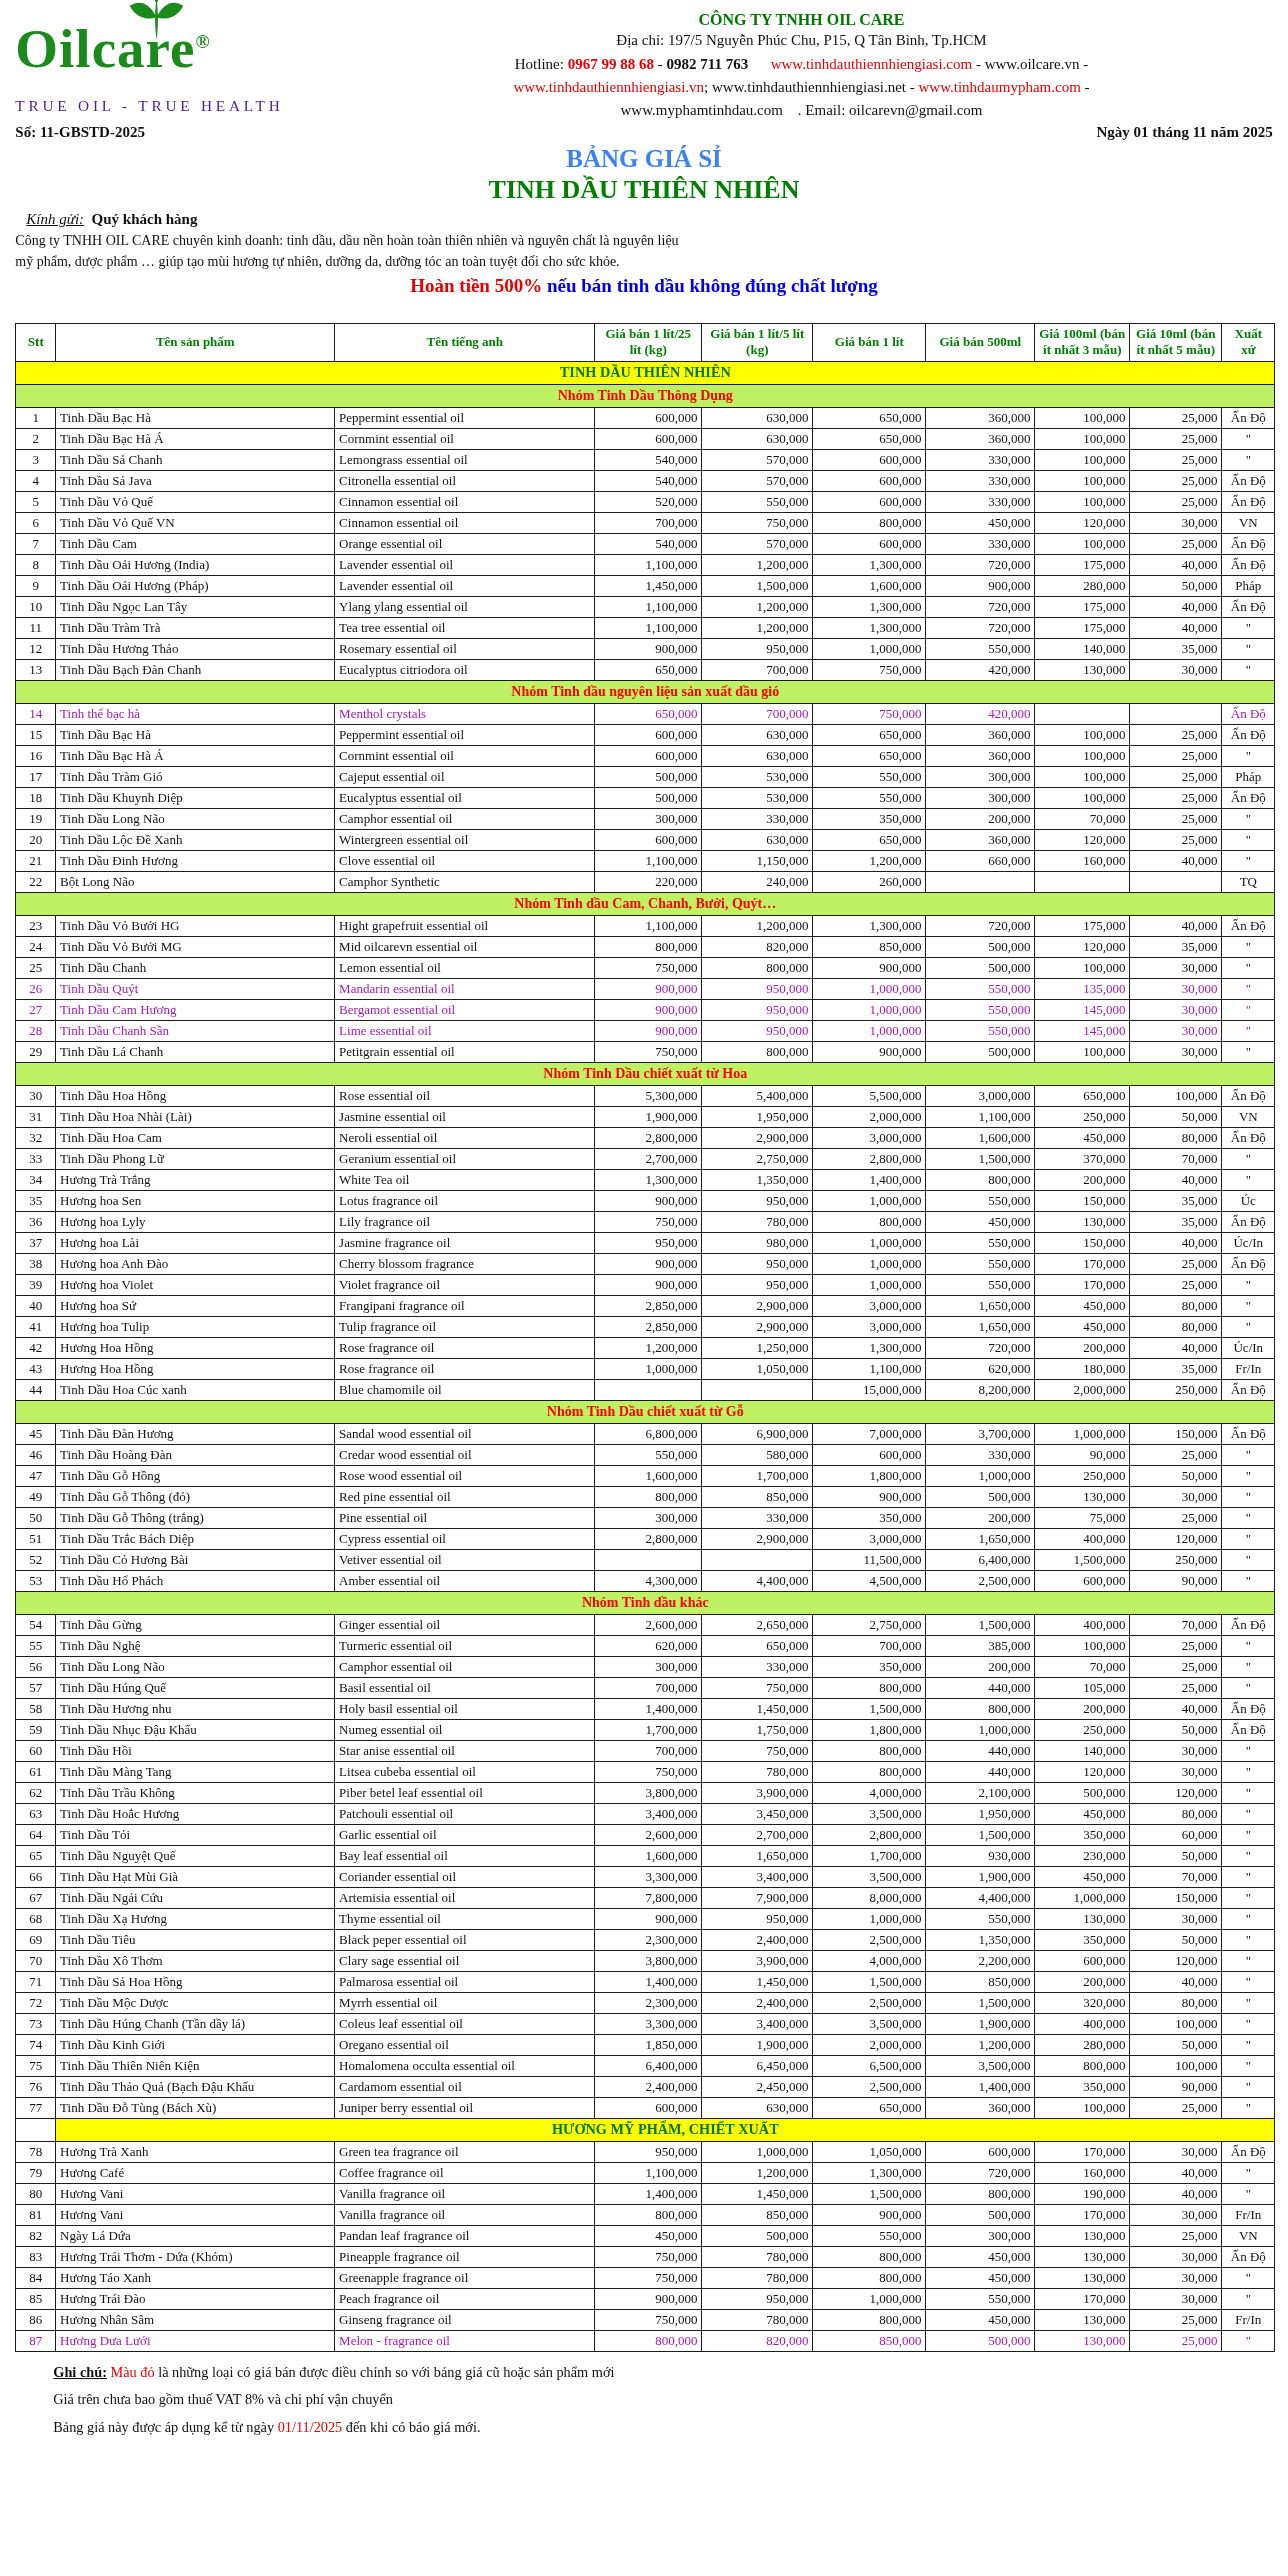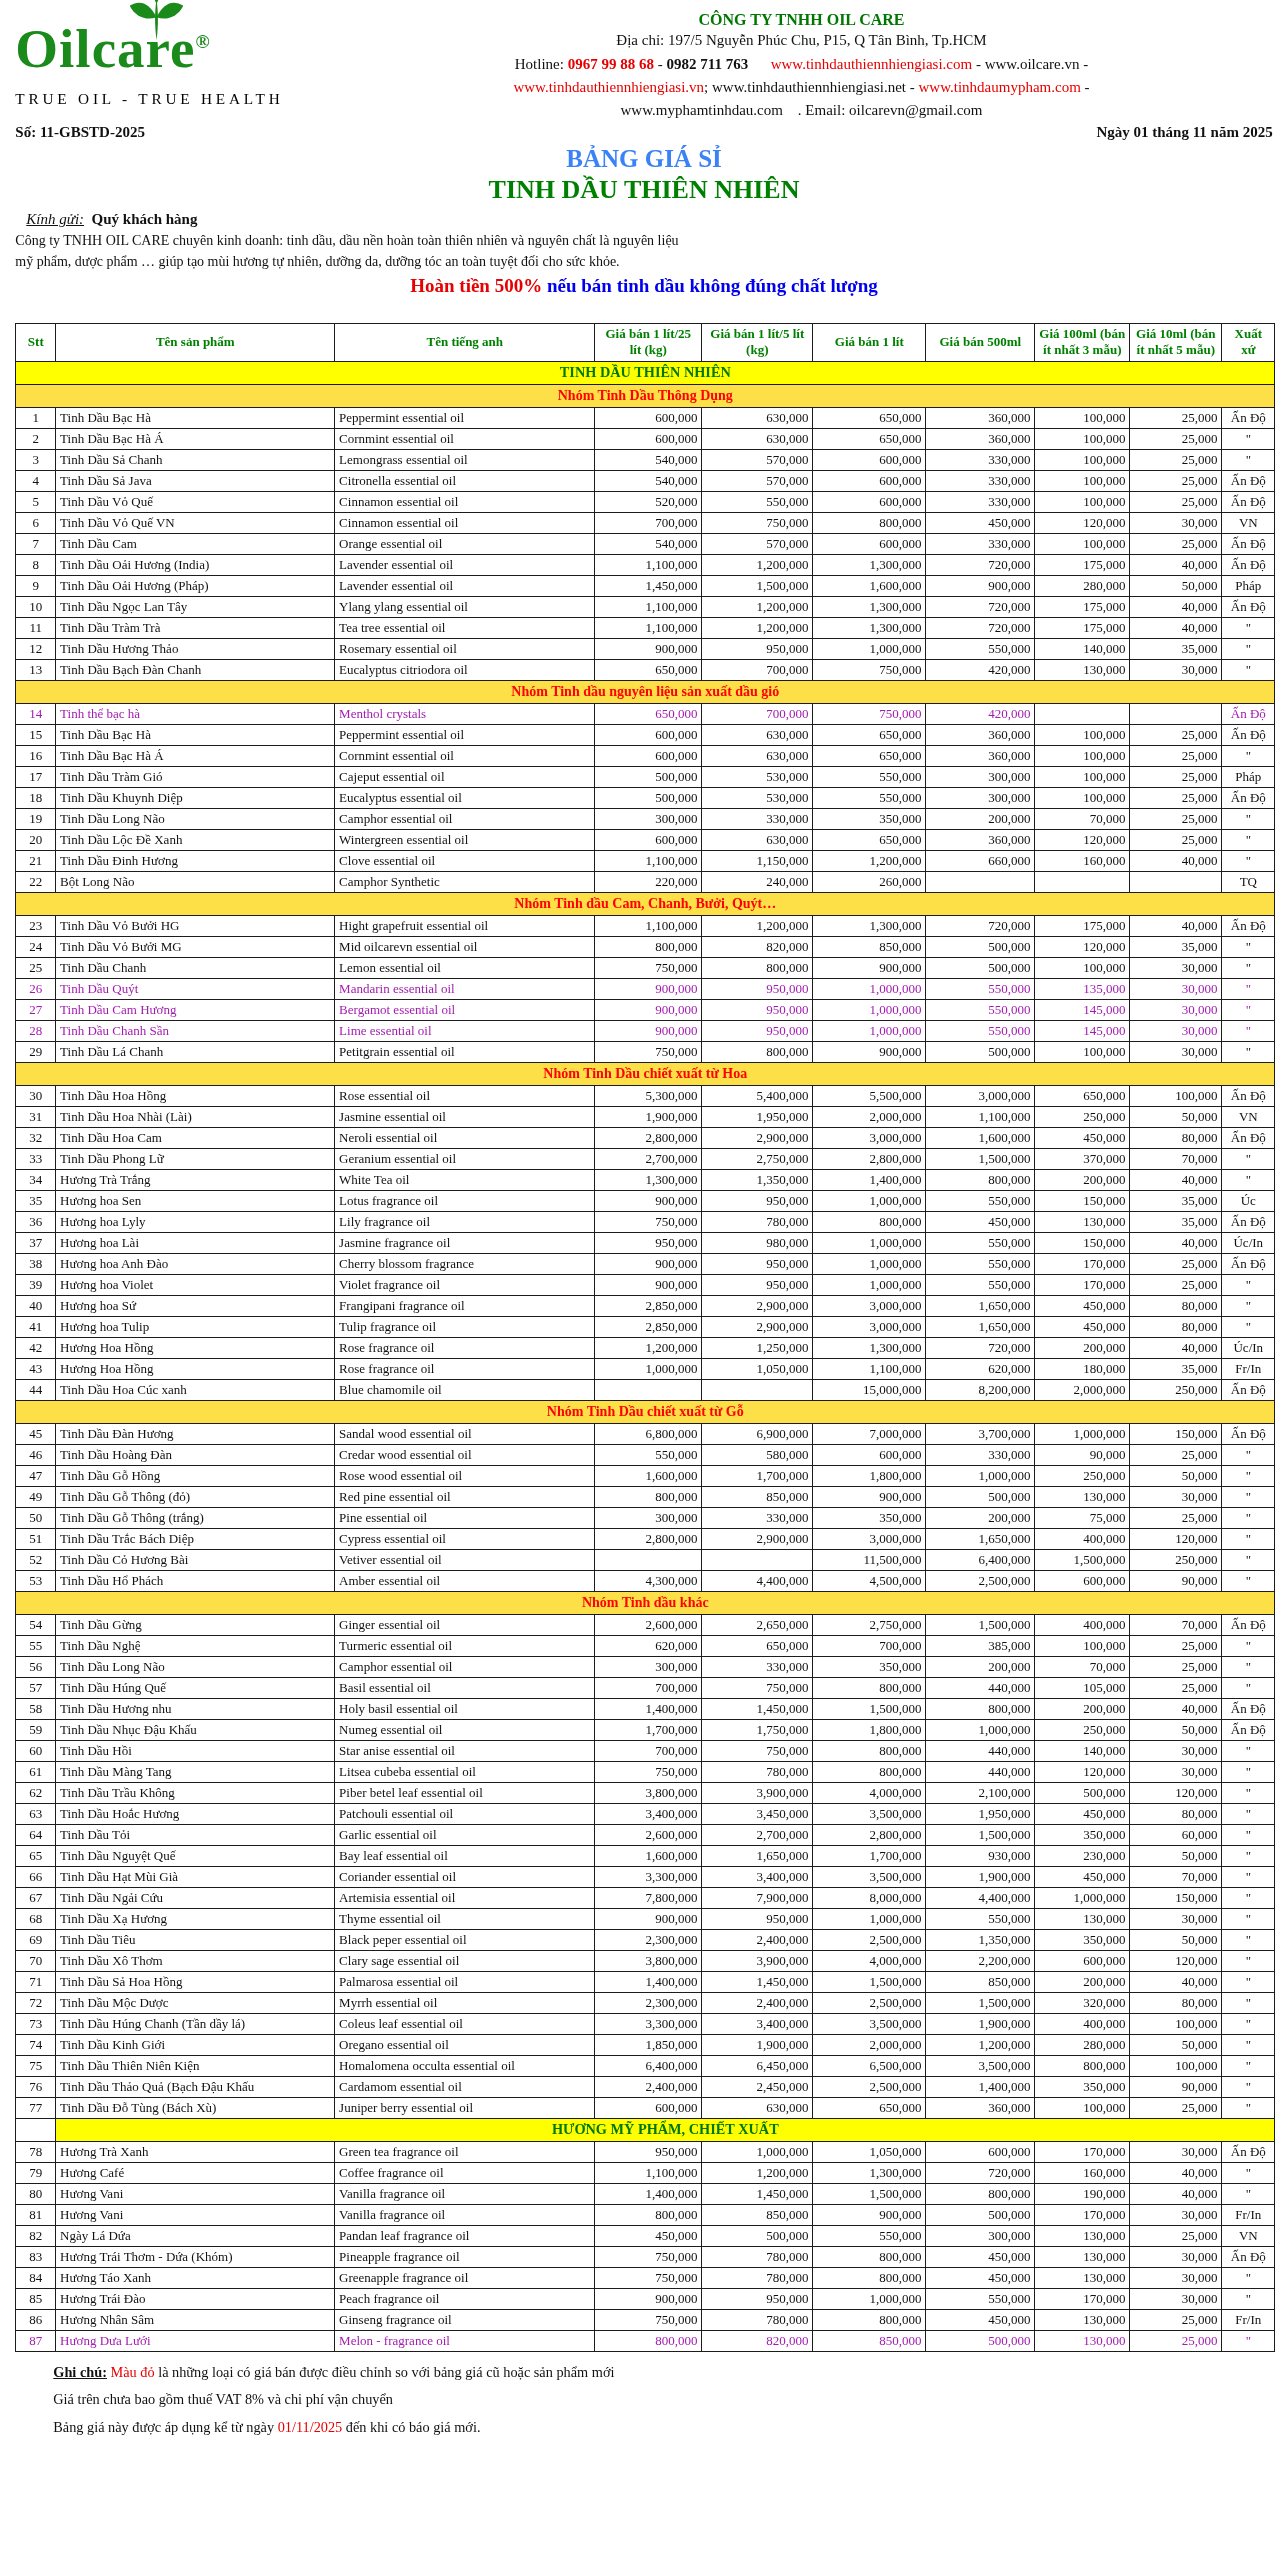--- a/index.html
+++ b/index.html
@@ -16,7 +16,7 @@
   .logo-text { color:#1a8a1a; font-size:55px; font-weight:bold; line-height:1; letter-spacing:1px; position:relative; display:inline-block; }
   .logo-reg { font-size:19px; vertical-align:super; color:#1a8a1a; }
   .logo-leaf { position:absolute; top:-25px; left:107px; }
-  .logo-tag { color:#000000; font-size:15.3px; letter-spacing:3.8px; margin-top:14px; font-family:"Liberation Serif",serif; }
+  .logo-tag { color:#4c1d95; font-size:15.3px; letter-spacing:3.8px; margin-top:21px; font-family:"Liberation Serif",serif; }
   .co-block { flex:1; text-align:center; padding-top:3.8px; }
   .co-name { color:#007700; font-weight:bold; font-size:16px; }
   .co-line { font-size:15px; line-height:1.55; }

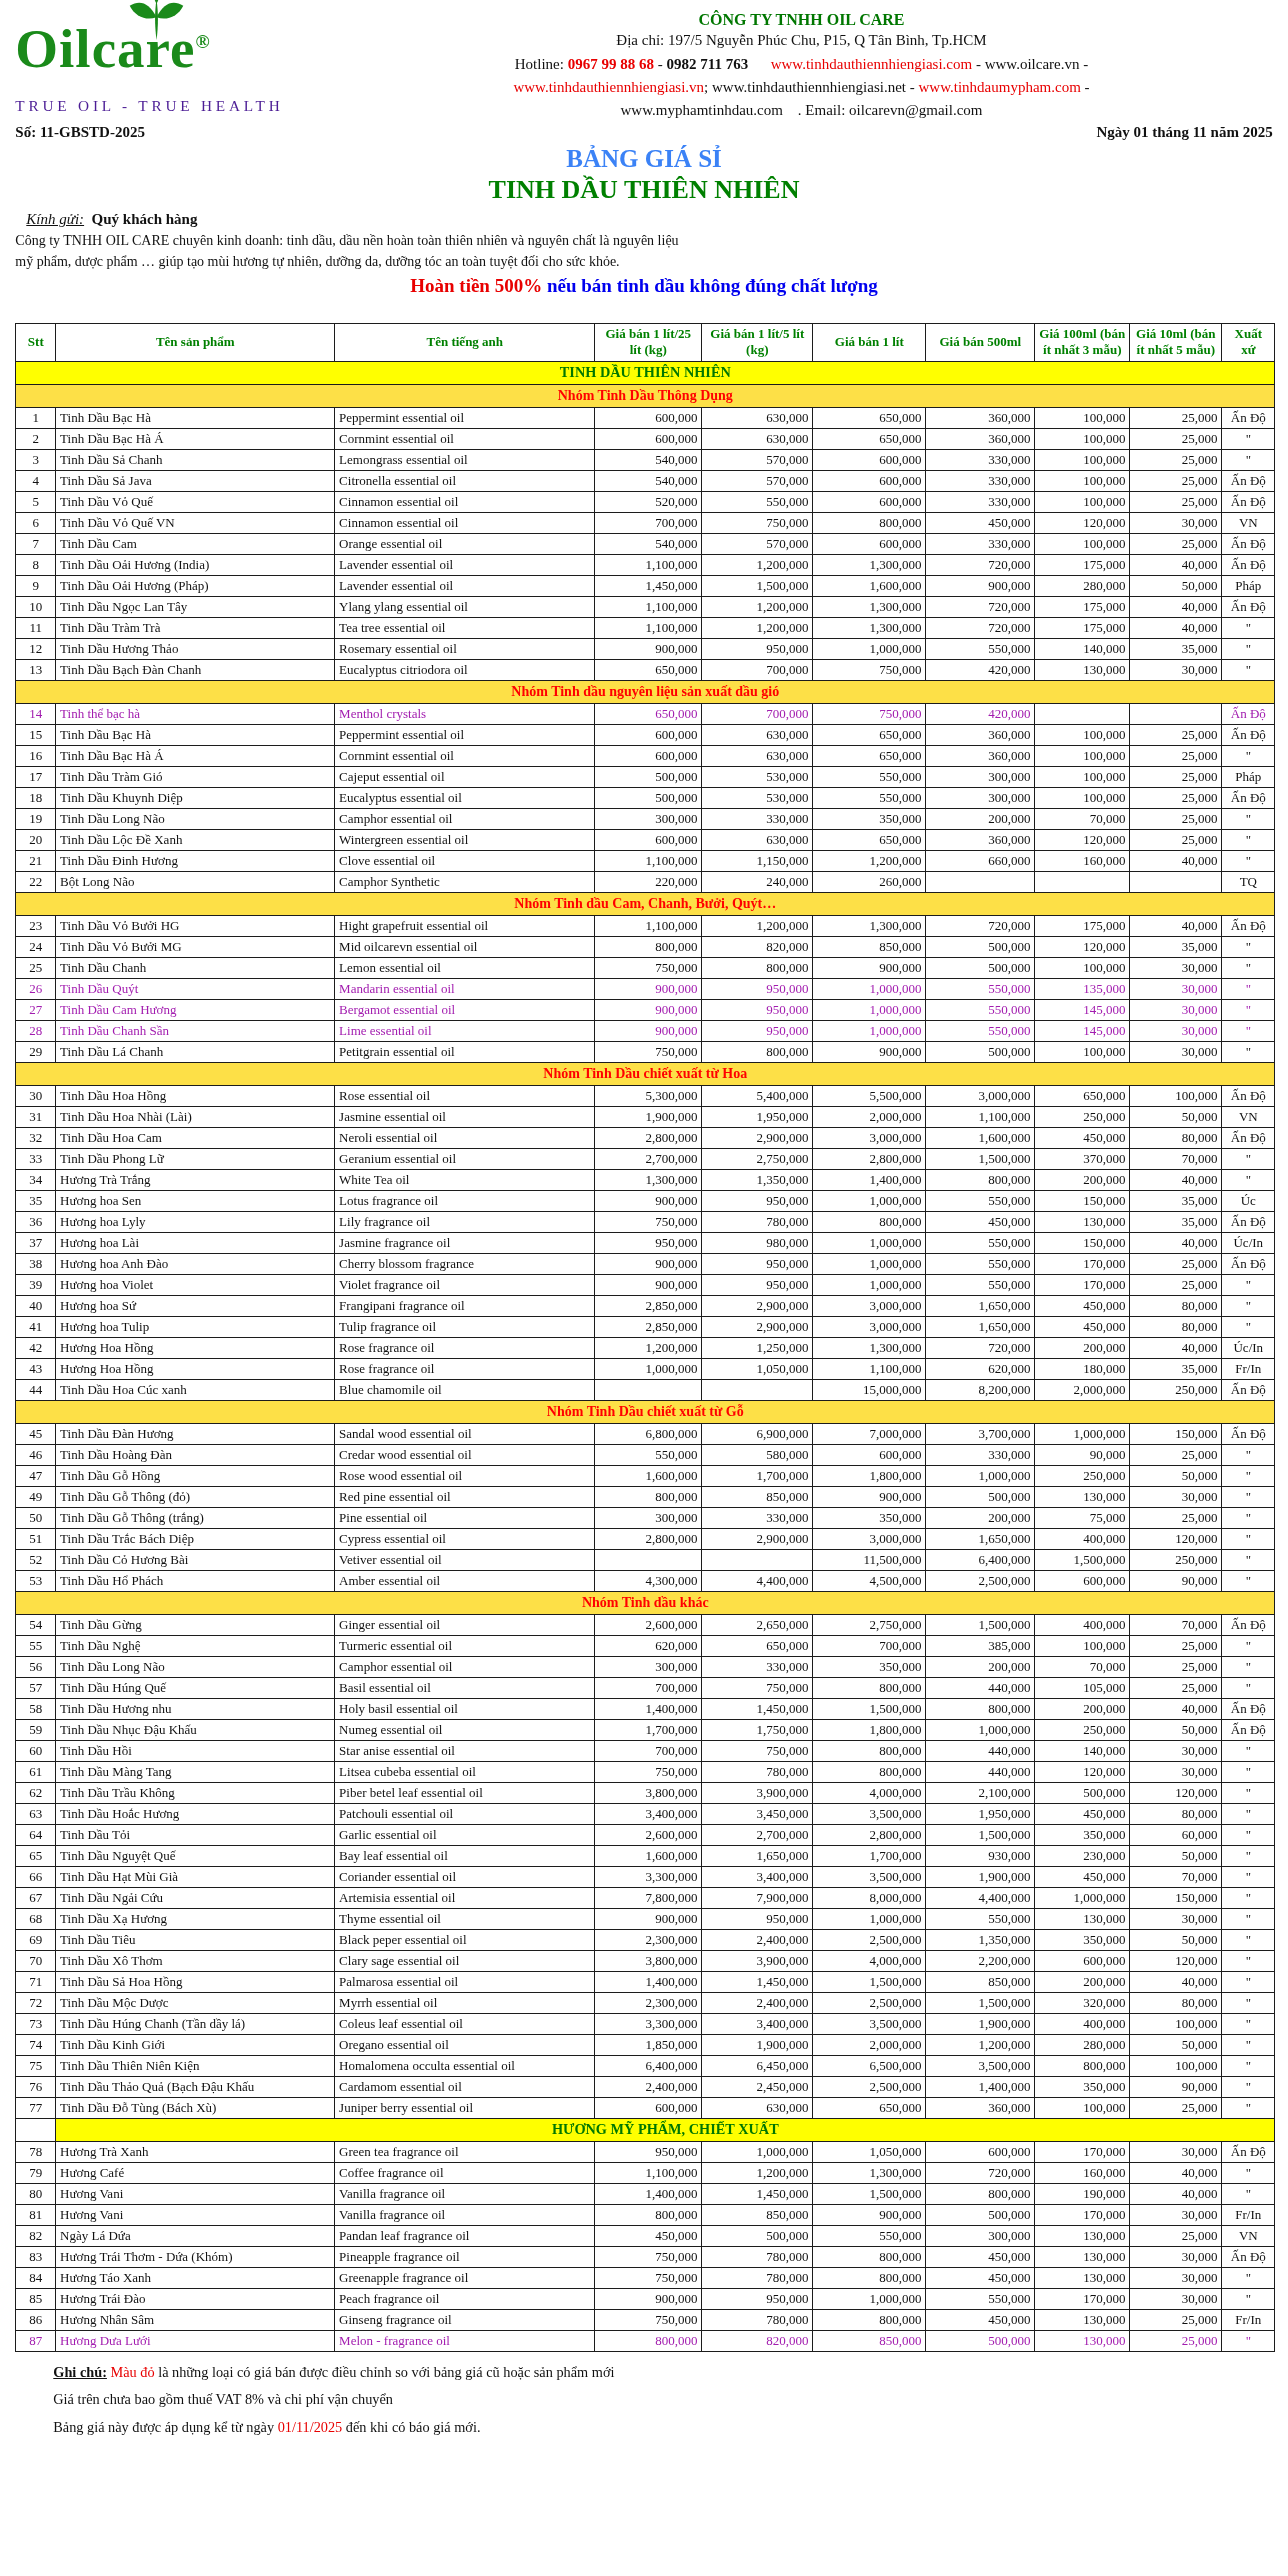--- a/index.html
+++ b/index.html
@@ -46,7 +46,7 @@
   tr.item td { height:21px; }
   tr.banner-row td { background:#ffff00; color:#007700; font-weight:bold; text-align:center; font-size:14.3px; height:23px; }
   tr.banner-row td.stt-blank { background:#ffffff; }
-  tr.group-row td { background:#fde047; color:#ff0000; font-weight:bold; text-align:center; font-size:14px; height:23px; }
+  tr.group-row td { background:#bef264; color:#ff0000; font-weight:bold; text-align:center; font-size:14px; height:23px; }
   tr.red-row td { color:#a21caf; }
 
   

